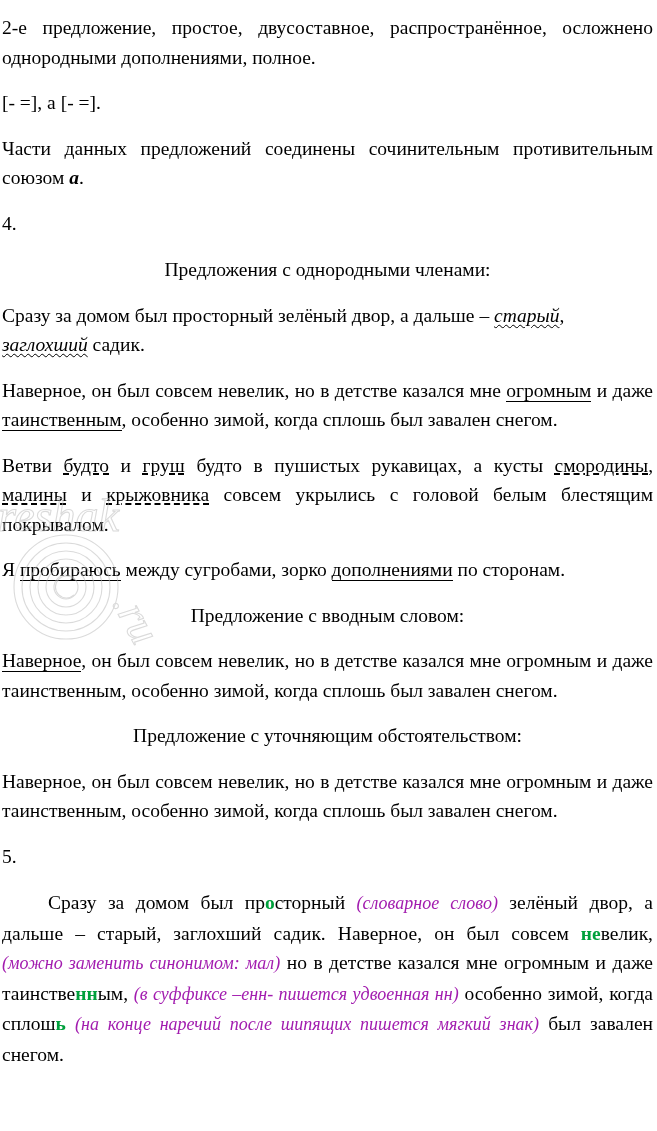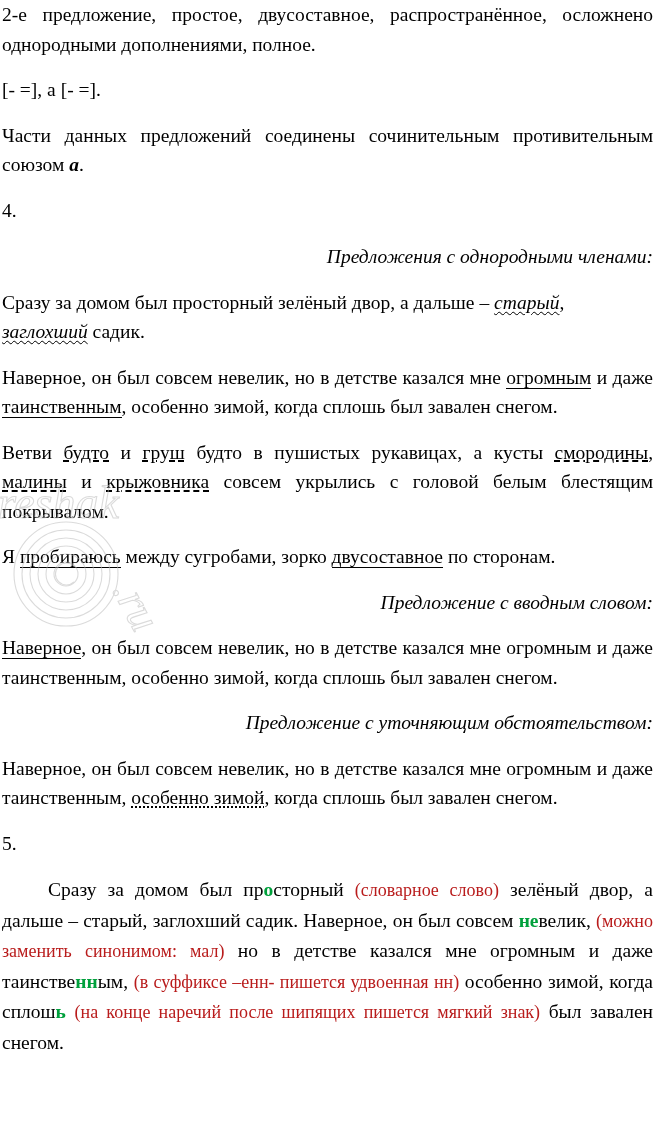--- a/index.html
+++ b/index.html
@@ -39,7 +39,7 @@
 
   
   p {
-    margin: 0 0 16px 0;
+    margin: 13px 0 16px 0;
     font-size: 19.5px;
     line-height: 29.5px;
     text-align: justify;

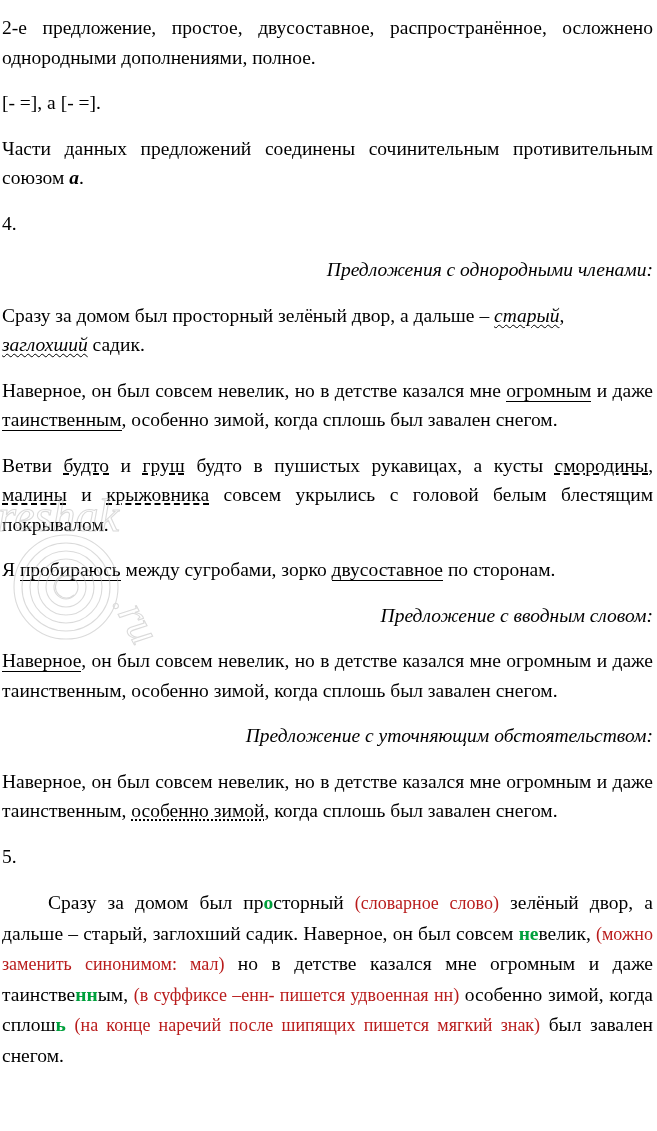--- a/index.html
+++ b/index.html
@@ -49,8 +49,7 @@
   }
   p.nojust { text-align: left; }
   p.head {
-    font-style: italic;
-    text-align: right;
+    text-align: center;
   }
   p.num { text-align: left; margin-bottom: 17px; }
   p.indent { text-indent: 46px; }

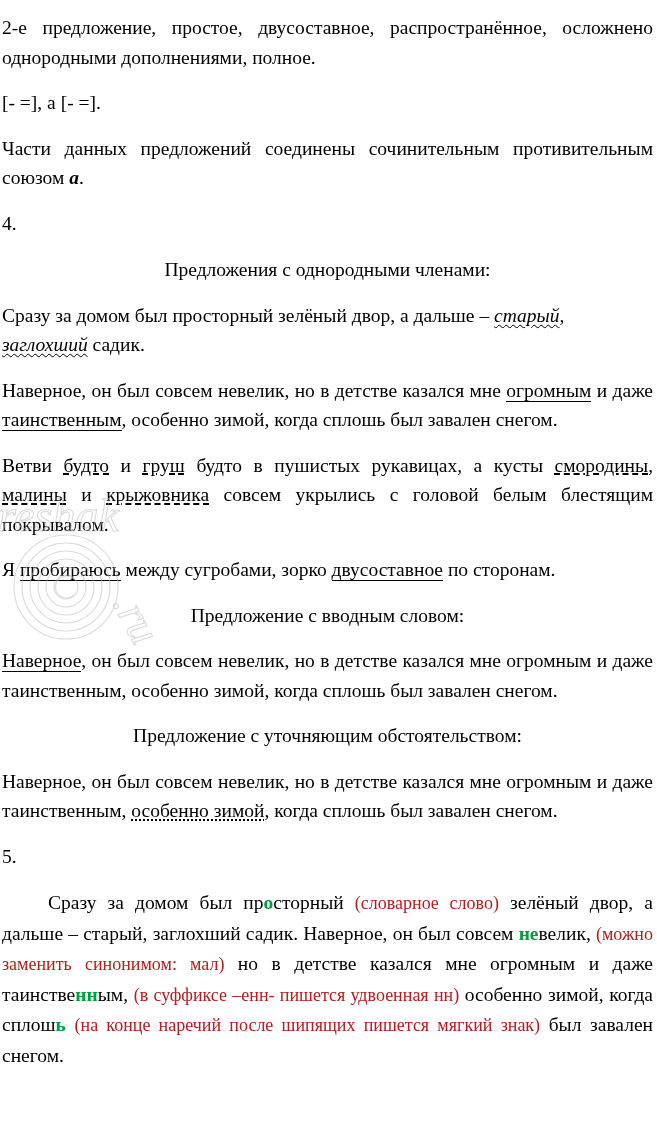--- a/index.html
+++ b/index.html
@@ -128,7 +128,7 @@
       <p class="nojust"><span>Сразу за домом был просторный зелёный двор, а дальше – </span><span class="u-wavy">старый</span><span>, </span><span class="u-wavy">заглохший</span><span> садик.</span></p>
       <p><span>Наверное, он был совсем невелик, но в детстве казался мне </span><span class="u-solid">огромным</span><span> и даже </span><span class="u-solid">таинственным</span><span>, особенно зимой, когда сплошь был завален снегом.</span></p>
       <p><span>Ветви </span><span class="u-dashed">будто</span><span> и </span><span class="u-dashed">груш</span><span> будто в пушистых рукавицах, а кусты </span><span class="u-dashed">смородины</span><span>, </span><span class="u-dashed">малины</span><span> и </span><span class="u-dashed">крыжовника</span><span> совсем укрылись с головой белым блестящим покрывалом.</span></p>
-      <p class="nojust"><span>Я </span><span class="u-solid">пробираюсь</span><span> между сугробами, зорко </span><span class="u-solid">двусоставное</span><span> по сторонам.</span></p>
+      <p class="nojust"><span>Я </span><span class="u-solid">пробираюсь</span><span> между сугробами, зорко </span><span class="u-solid">дополнениями</span><span> по сторонам.</span></p>
       <p class="head"><span>Предложение с вводным словом:</span></p>
       <p><span class="u-solid">Наверное</span><span>, он был совсем невелик, но в детстве казался мне огромным и даже таинственным, особенно зимой, когда сплошь был завален снегом.</span></p>
       <p class="head"><span>Предложение с уточняющим обстоятельством:</span></p>

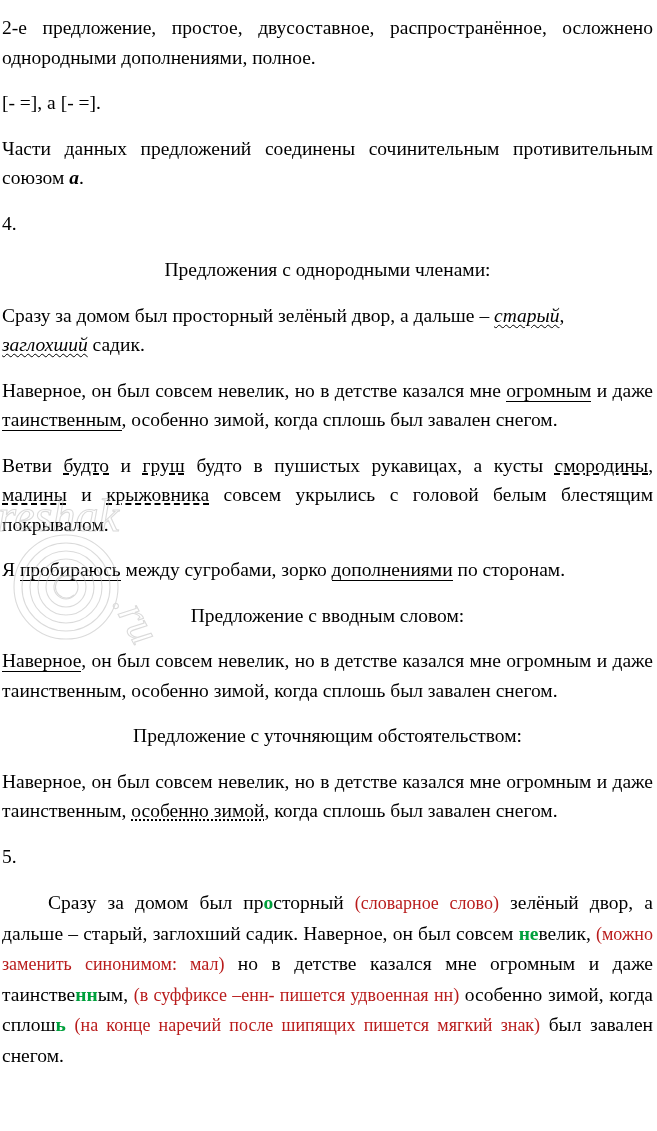--- a/index.html
+++ b/index.html
@@ -80,7 +80,6 @@
   }
   
   .u-dashdot {
-    text-decoration: underline;
     text-decoration-style: dotted;
     text-decoration-thickness: 1.8px;
     text-underline-offset: 2px;

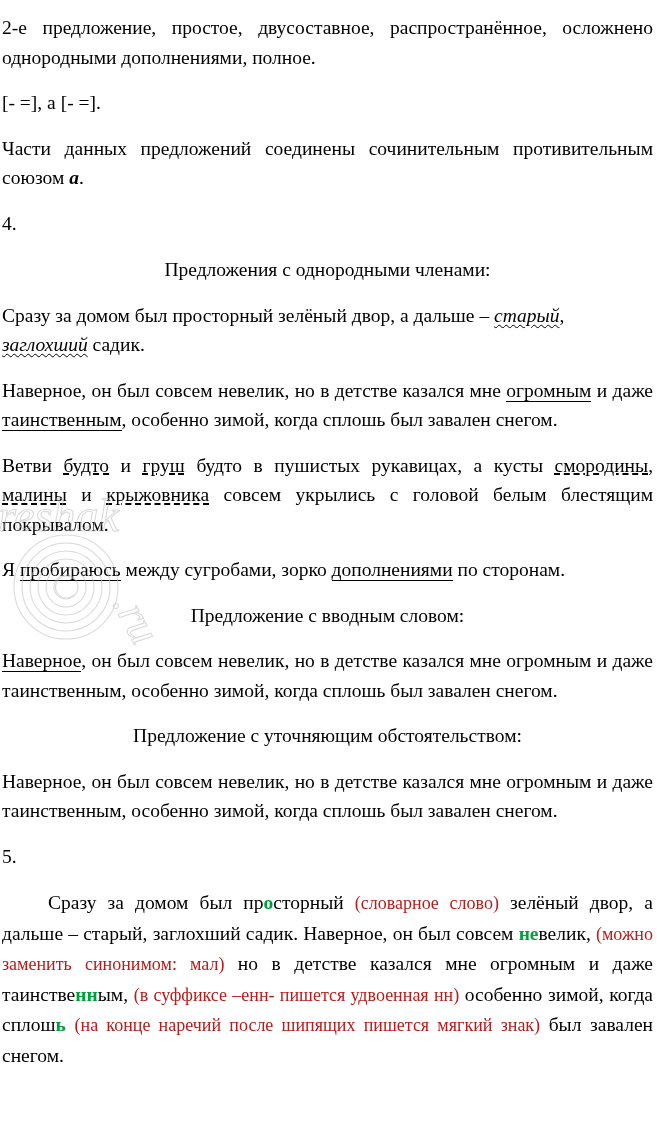--- a/index.html
+++ b/index.html
@@ -93,7 +93,8 @@
   
   .green { color: #00a03c; font-weight: bold; }
   .note {
-    color: #b91c1c;
+    color: #a21caf;
+    font-style: italic;
     font-size: 18px;
   }
 </style>

